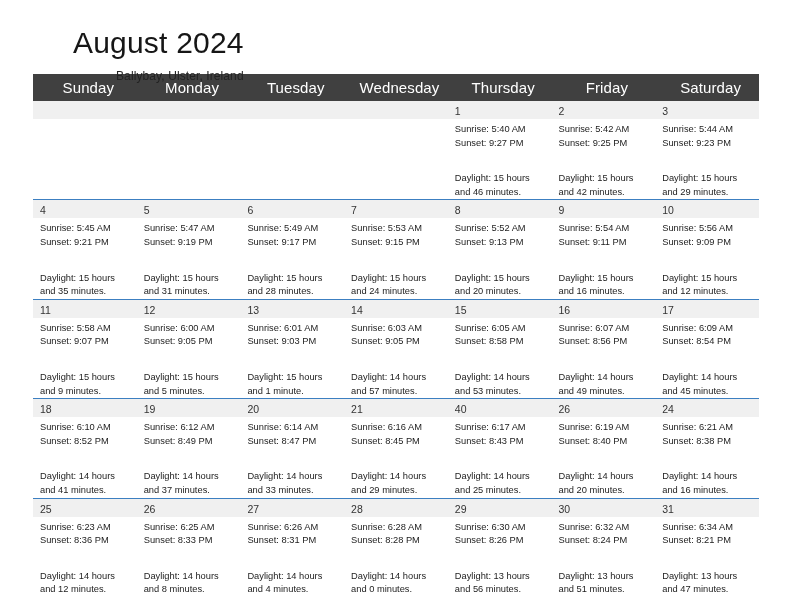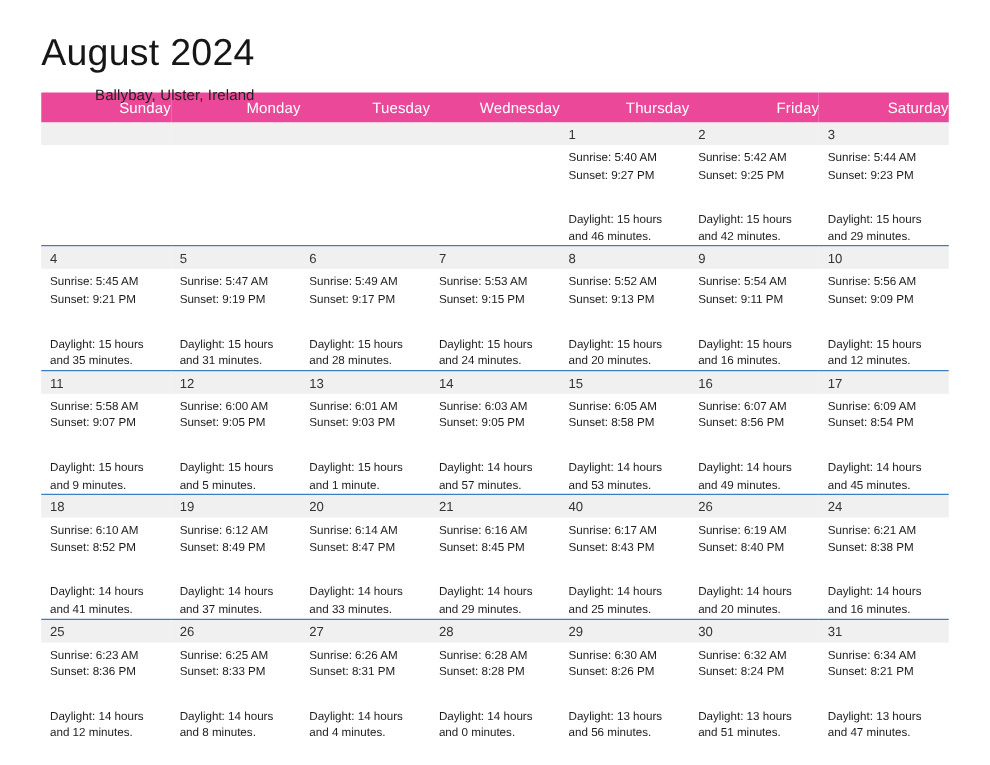--- a/index.html
+++ b/index.html
@@ -74,6 +74,7 @@
     color: #161616;
     line-height: 34px;
     letter-spacing: 0.2px;
+    margin-left: 40px;
   }
   .cal-subtitle {
     font-size: 12px;

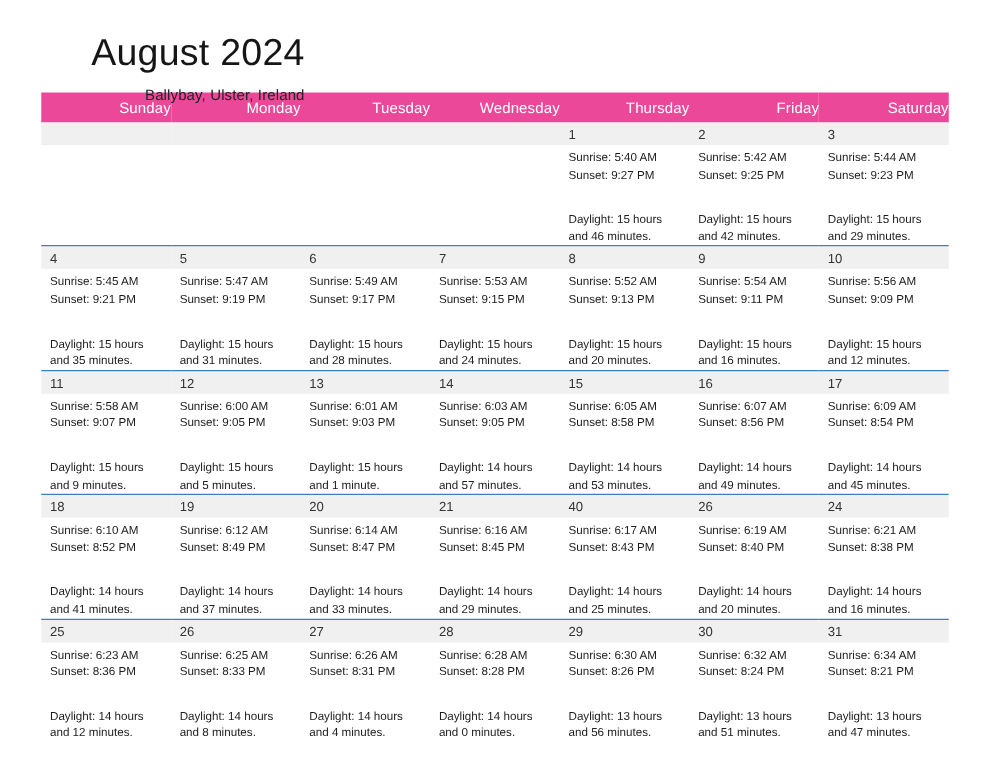--- a/index.html
+++ b/index.html
@@ -91,11 +91,11 @@
     table-layout: fixed;
   }
   .calendar th {
-    background: #ec4899;
+    background: #404040;
     color: #ffffff;
-    font-size: 12px;
+    font-size: 15px;
     font-weight: normal;
-    text-align: right;
+    text-align: center;
     padding: 5px 0 5px 7px;
     height: 20px;
     box-sizing: border-box;

